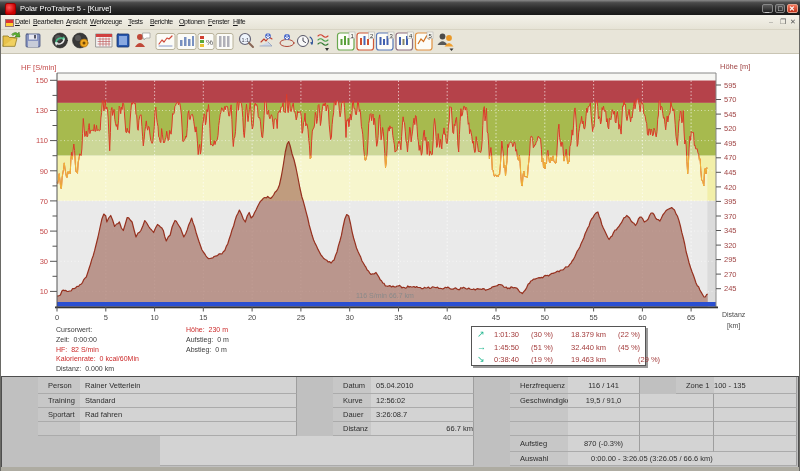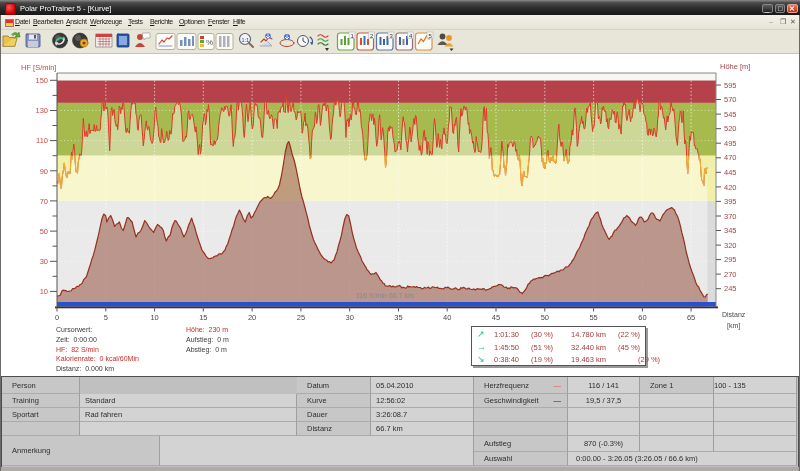--- a/index.html
+++ b/index.html
@@ -341,7 +341,7 @@
 <div class="abs ar" style="left:477px;top:354px;">↘</div>
 <div class="abs lg" style="left:494px;top:330px;">1:01:30</div>
 <div class="abs lg" style="left:531px;top:330px;">(30 %)</div>
-<div class="abs lg" style="left:571px;top:330px;">14.780 km</div>
+<div class="abs lg" style="left:571px;top:330px;">18.379 km</div>
 <div class="abs lg" style="left:618px;top:330px;">(22 %)</div>
 <div class="abs lg" style="left:494px;top:342.5px;text-align:center;">1:45:50</div>
 <div class="abs lg" style="left:531px;top:342.5px;">(51 %)</div>

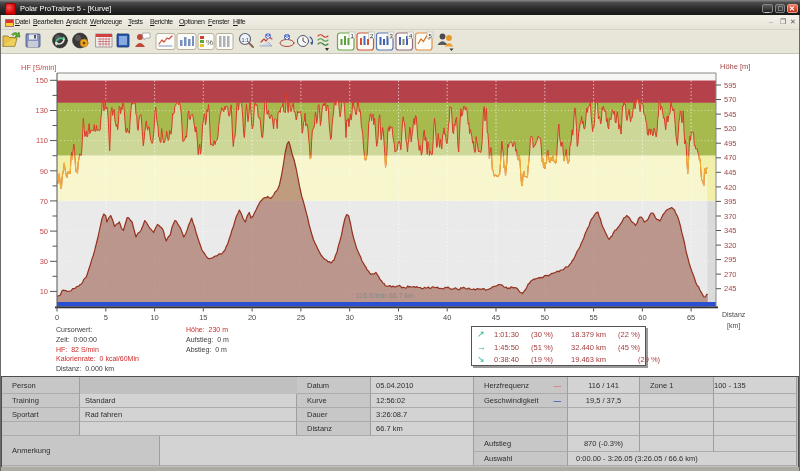--- a/index.html
+++ b/index.html
@@ -19,7 +19,7 @@
 #btm{left:0;top:467px;width:800px;height:4px;background:#aeaca2;}
 .cell{position:absolute;box-sizing:border-box;border-right:1px solid #9e9e9e;border-bottom:1px solid #ababab;font-size:7.5px;color:#2e2e2e;padding-left:5px;overflow:hidden;white-space:nowrap;}
 .lab{padding-left:10px !important;}
-.lab{background:#c7c7c7;}
+.lab{background:#c7c7c7;margin-left:36px;}
 .val{background:#d3d3d3;}
 svg text{font-family:"Liberation Sans",sans-serif;}
 .lax{font-size:7.5px;fill:#c44a4a;}

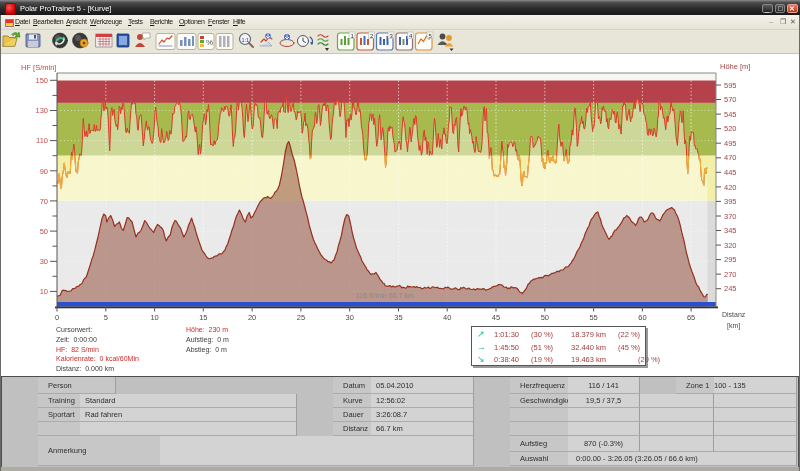--- a/index.html
+++ b/index.html
@@ -354,6 +354,7 @@
 
 <div class="abs" id="tablebg">
     <div class="cell lab" style="left:2px;top:1px;width:78px;height:17px;line-height:17px;">Person</div>
+    <div class="cell val" style="left:80px;top:1px;width:217px;height:17px;line-height:17px;">Rainer Vetterlein</div>
     <div class="cell lab" style="left:2px;top:18px;width:78px;height:14px;line-height:14px;">Training</div>
     <div class="cell val" style="left:80px;top:18px;width:217px;height:14px;line-height:14px;">Standard</div>
     <div class="cell lab" style="left:2px;top:32px;width:78px;height:14px;line-height:14px;">Sportart</div>

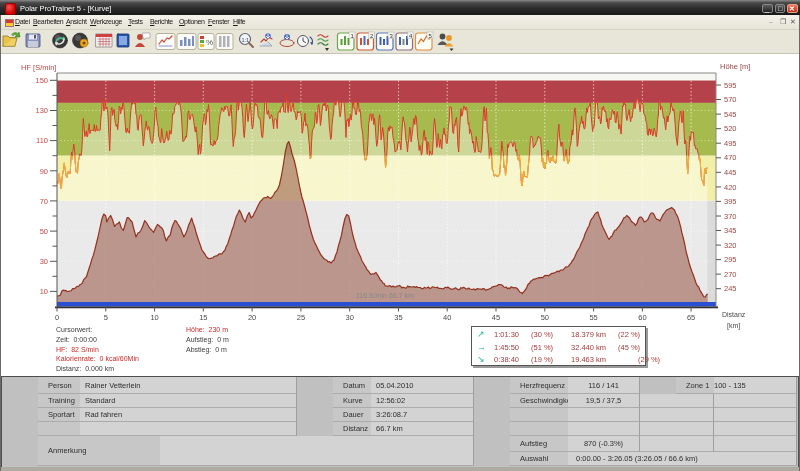--- a/index.html
+++ b/index.html
@@ -376,7 +376,7 @@
     <div class="cell lab" style="left:640px;top:1px;width:74px;height:17px;line-height:17px;">Zone 1</div>
     <div class="cell val" style="left:714px;top:1px;width:83px;height:17px;line-height:17px;text-align:left;padding-left:0;">100 - 135</div>
     <div class="cell lab" style="left:474px;top:18px;width:94px;height:14px;line-height:14px;">Geschwindigkeit<span style="float:right;margin-right:6px;color:#35a;font-weight:bold;">—</span></div>
-    <div class="cell val" style="left:568px;top:18px;width:72px;height:14px;line-height:14px;text-align:center;padding-left:0;">19,5 / 37,5</div>
+    <div class="cell val" style="left:568px;top:18px;width:72px;height:14px;line-height:14px;text-align:center;padding-left:0;">19,5 / 91,0</div>
     <div class="cell val" style="left:640px;top:18px;width:74px;height:14px;line-height:14px;"></div>
     <div class="cell val" style="left:714px;top:18px;width:83px;height:14px;line-height:14px;"></div>
     <div class="cell lab" style="left:474px;top:32px;width:94px;height:14px;line-height:14px;"></div>

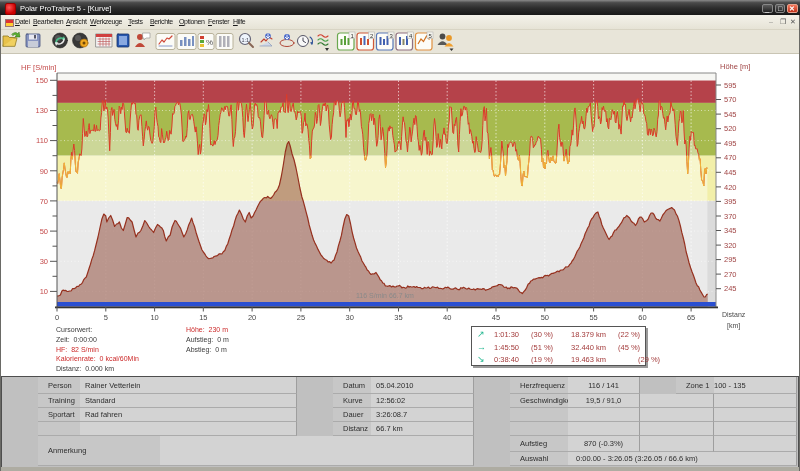--- a/index.html
+++ b/index.html
@@ -370,7 +370,7 @@
     <div class="cell lab" style="left:297px;top:32px;width:74px;height:14px;line-height:14px;">Dauer</div>
     <div class="cell val" style="left:371px;top:32px;width:103px;height:14px;line-height:14px;">3:26:08.7</div>
     <div class="cell lab" style="left:297px;top:46px;width:74px;height:14px;line-height:14px;">Distanz</div>
-    <div class="cell val" style="left:371px;top:46px;width:103px;height:14px;line-height:14px;">66.7 km</div>
+    <div class="cell val" style="left:371px;top:46px;width:103px;height:14px;line-height:14px;text-align:right;">66.7 km</div>
     <div class="cell lab" style="left:474px;top:1px;width:94px;height:17px;line-height:17px;">Herzfrequenz<span style="float:right;margin-right:6px;color:#d77;font-weight:bold;">—</span></div>
     <div class="cell val" style="left:568px;top:1px;width:72px;height:17px;line-height:17px;text-align:center;padding-left:0;">116 / 141</div>
     <div class="cell lab" style="left:640px;top:1px;width:74px;height:17px;line-height:17px;">Zone 1</div>

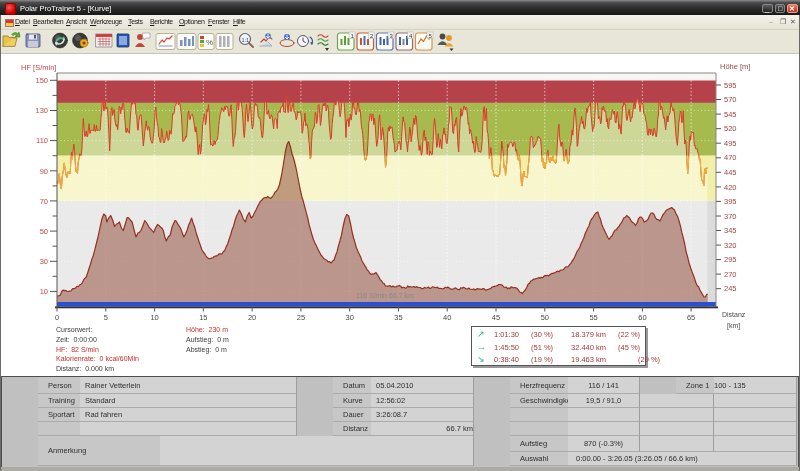--- a/index.html
+++ b/index.html
@@ -361,7 +361,6 @@
     <div class="cell val" style="left:80px;top:32px;width:217px;height:14px;line-height:14px;">Rad fahren</div>
     <div class="cell lab" style="left:2px;top:46px;width:78px;height:14px;line-height:14px;"></div>
     <div class="cell val" style="left:80px;top:46px;width:217px;height:14px;line-height:14px;"></div>
-    <div class="cell lab" style="left:2px;top:60px;width:158px;height:30px;line-height:30px;">Anmerkung</div>
     <div class="cell val" style="left:160px;top:60px;width:314px;height:30px;line-height:30px;"></div>
     <div class="cell lab" style="left:297px;top:1px;width:74px;height:17px;line-height:17px;">Datum</div>
     <div class="cell val" style="left:371px;top:1px;width:103px;height:17px;line-height:17px;">05.04.2010</div>

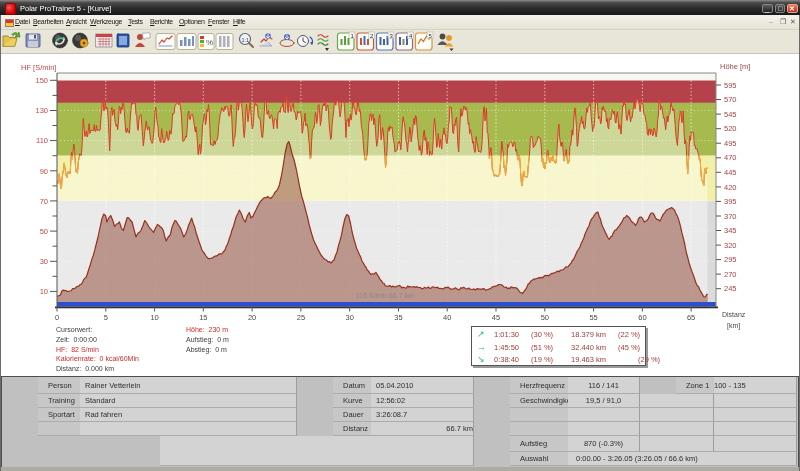--- a/index.html
+++ b/index.html
@@ -391,7 +391,7 @@
     <div class="cell val" style="left:640px;top:60px;width:74px;height:16px;line-height:16px;"></div>
     <div class="cell val" style="left:714px;top:60px;width:83px;height:16px;line-height:16px;"></div>
     <div class="cell lab" style="left:474px;top:76px;width:94px;height:14px;line-height:14px;">Auswahl</div>
-    <div class="cell val" style="left:568px;top:76px;width:229px;height:14px;line-height:14px;text-align:left;"><span style="margin-left:3px">0:00.00 - 3:26.05 (3:26.05 / 66.6 km)</span></div>
+    <div class="cell val" style="left:568px;top:76px;width:229px;height:14px;line-height:14px;text-align:left;"><span style="margin-left:18px">0:00.00 - 3:26.05 (3:26.05 / 66.6 km)</span></div>
     <div class="abs" style="left:1px;top:0px;width:796px;height:90px;border:1.5px solid #4e4e4e;pointer-events:none;"></div>
   </div>
 <div class="abs" id="btm"></div>

